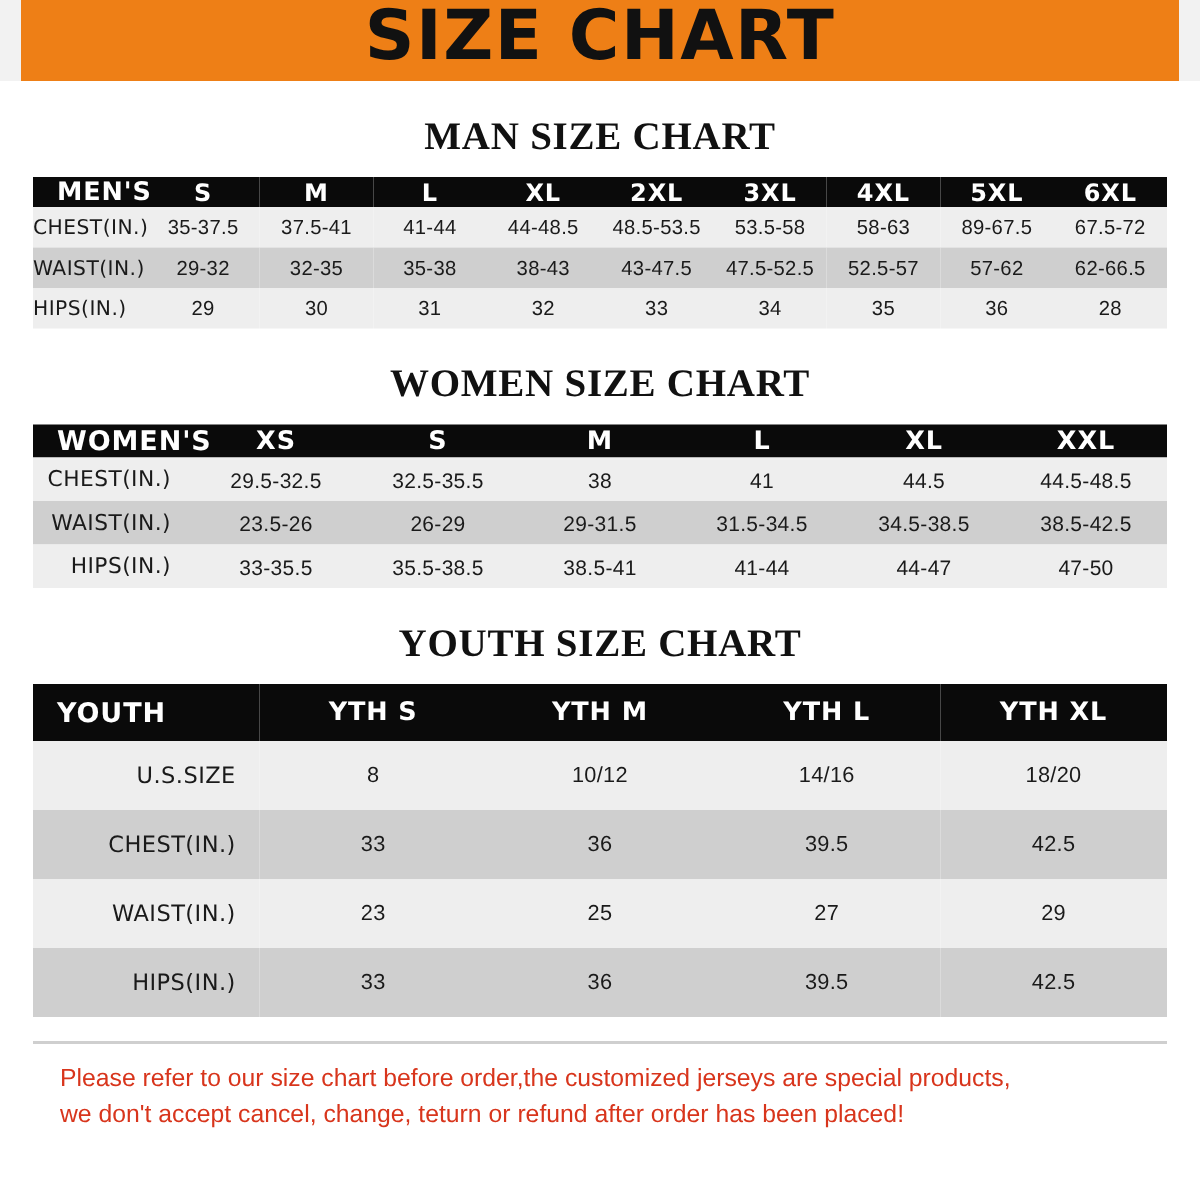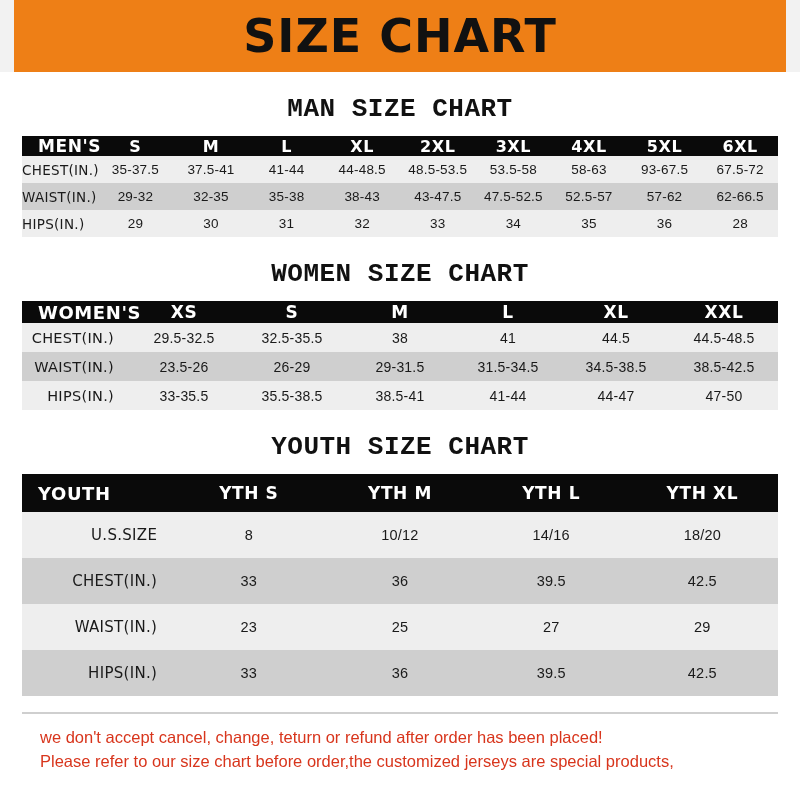--- a/index.html
+++ b/index.html
@@ -14,10 +14,9 @@
 
   
   .banner {
-    height: 72px;
+    height: 54px;
     background: #ee7f16;
     display: flex;
-    align-items: center;
     justify-content: center;
     position: relative;
   }

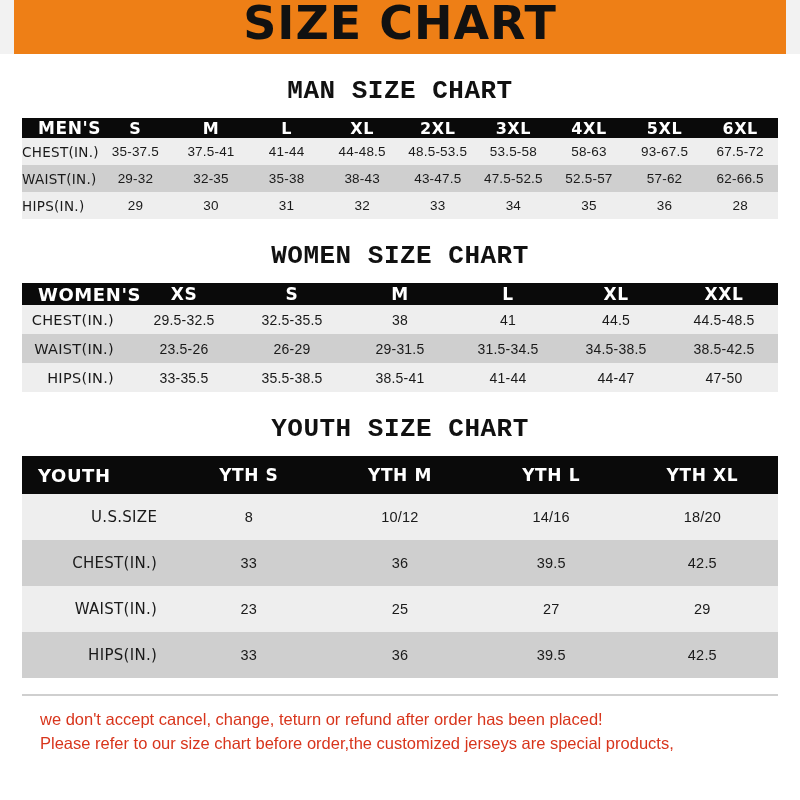--- a/index.html
+++ b/index.html
@@ -48,7 +48,7 @@
 
   .section-title {
     text-align: center;
-    font-family: Liberation Mono, monospace;
+    font-family: Liberation Serif, serif;
     font-weight: bold;
     font-size: 26px;
     letter-spacing: 0.5px;

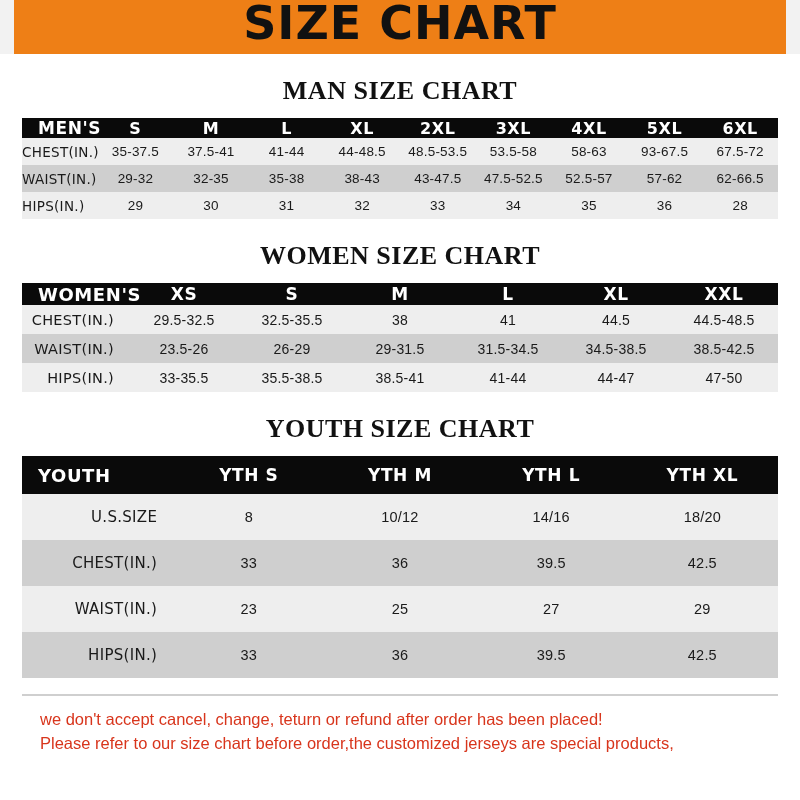--- a/index.html
+++ b/index.html
@@ -163,7 +163,7 @@
           <td>48.5-53.5</td>
           <td>53.5-58</td>
           <td>58-63</td>
-          <td>93-67.5</td>
+          <td>89-67.5</td>
           <td>67.5-72</td>
         </tr>
         <tr class="dark">

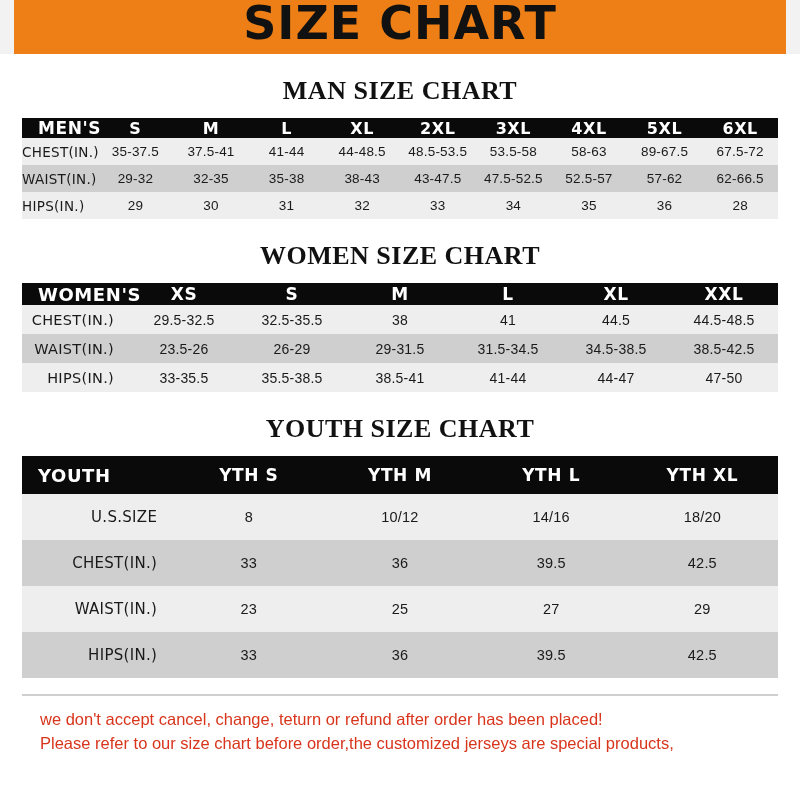--- a/index.html
+++ b/index.html
@@ -286,8 +286,8 @@
   </div>
 
   <div class="footer">
+    <p>Please refer to our size chart before order,the customized jerseys are special products,</p>
     <p>we don't accept cancel, change, teturn or refund after order has been placed!</p>
-    <p>Please refer to our size chart before order,the customized jerseys are special products,</p>
   </div>
 
 </div>

